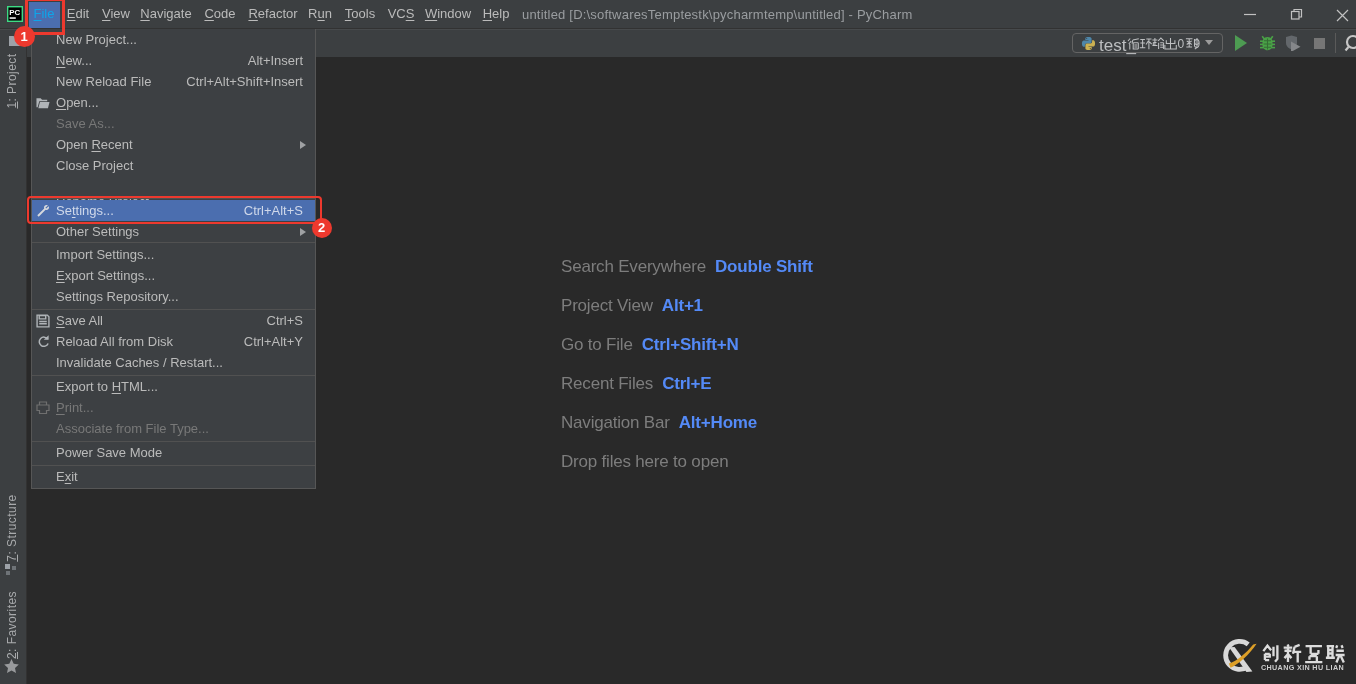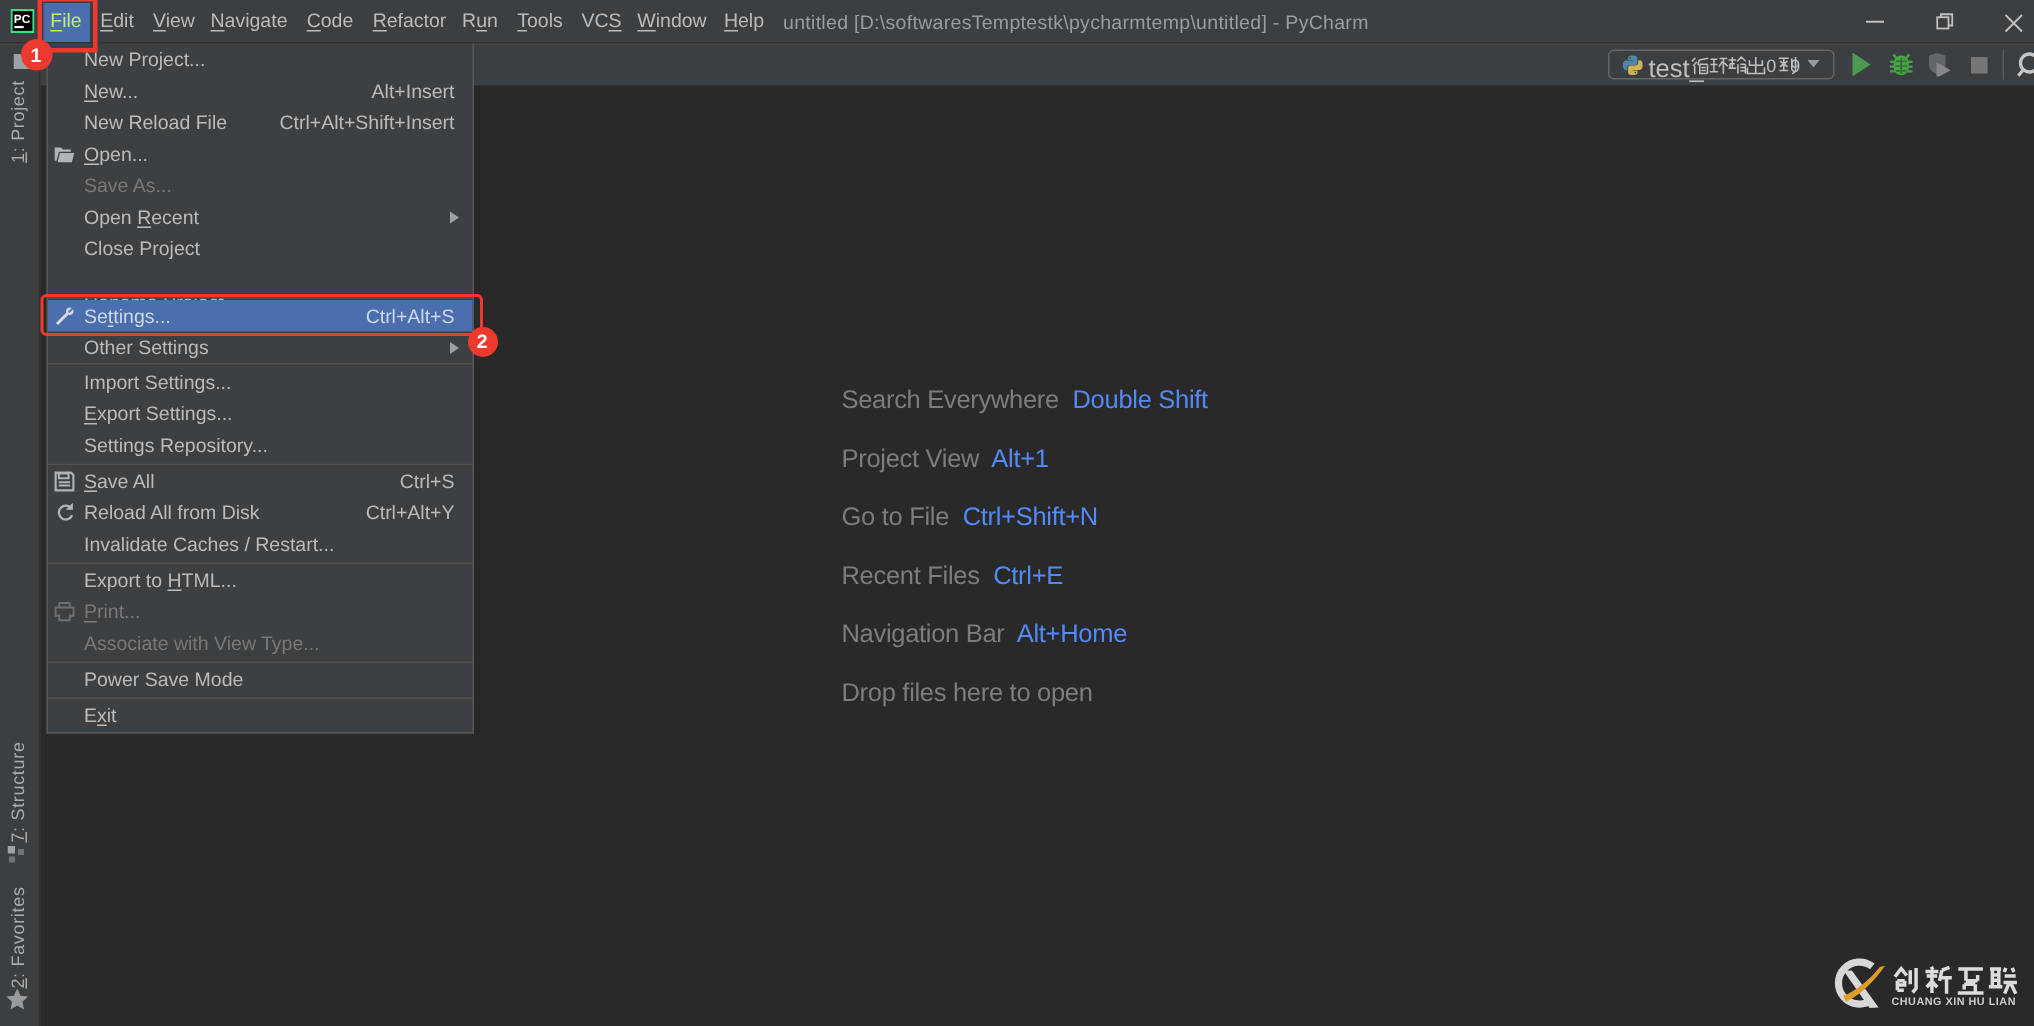--- a/index.html
+++ b/index.html
@@ -65,7 +65,7 @@
       <rect x="2.6" y="11.3" width="6.2" height="1.5" fill="#ffffff"></rect>
     </svg>
     <div class="abs" style="left:28.5px;top:2px;width:31.5px;height:25.5px;background:#4b6eaf"></div>
-    <div class="menulbl" style="left:44px"><span style="color:#bef264"><u>F</u>ile</span></div>
+    <div class="menulbl" style="left:44px"><span style="color:#0ea5e9"><u>F</u>ile</span></div>
     <div class="menulbl" style="left:78px"><u>E</u>dit</div>
     <div class="menulbl" style="left:116px"><u>V</u>iew</div>
     <div class="menulbl" style="left:166px"><u>N</u>avigate</div>

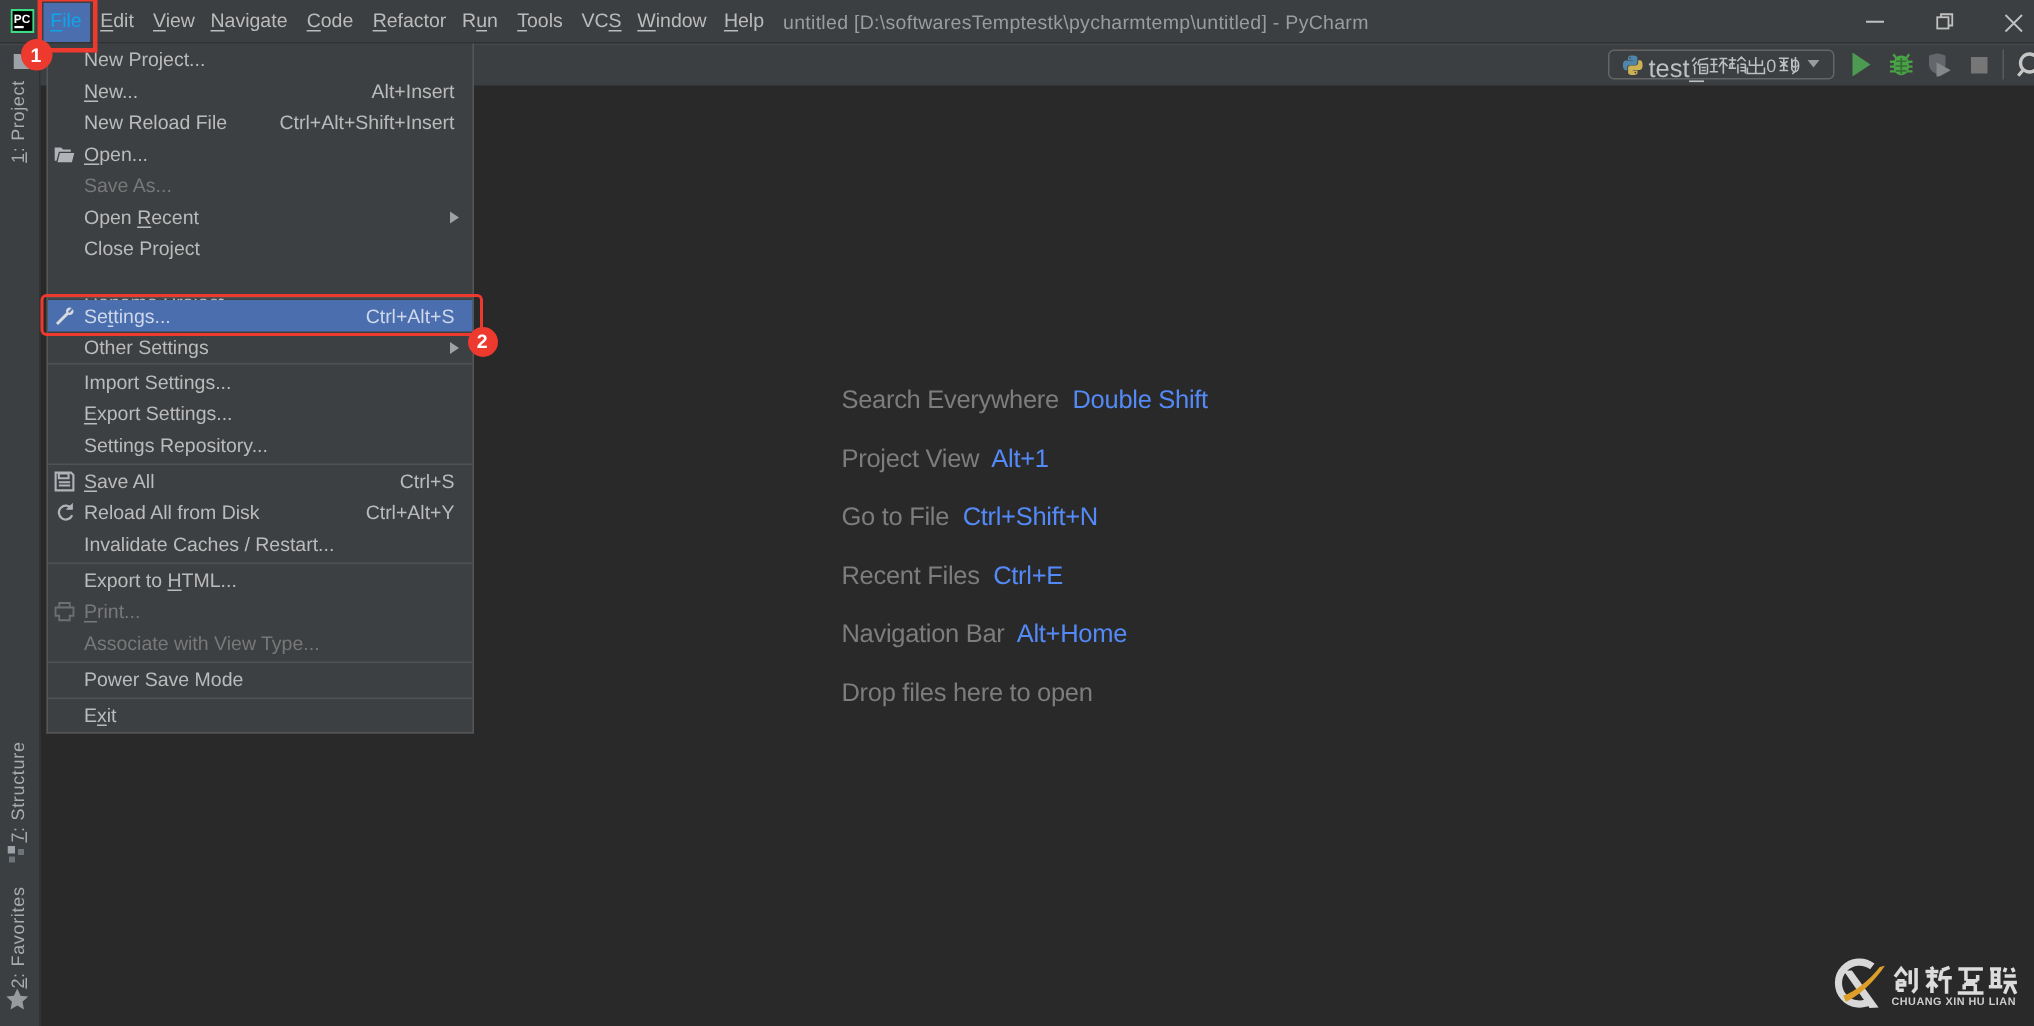--- a/index.html
+++ b/index.html
@@ -30,7 +30,7 @@
 
 
 .helpline { position:absolute; left:561px; font-size:17px; color:#7d7d7d; white-space:nowrap; letter-spacing:-0.2px; }
-.helpline b { color:#548af7; font-weight:normal;margin-top:32px; }
+.helpline b { color:#548af7; font-weight:bold;margin-top:32px; }
 
 
 #popup { position:absolute; left:31px; top:29px; width:285px; height:460px;

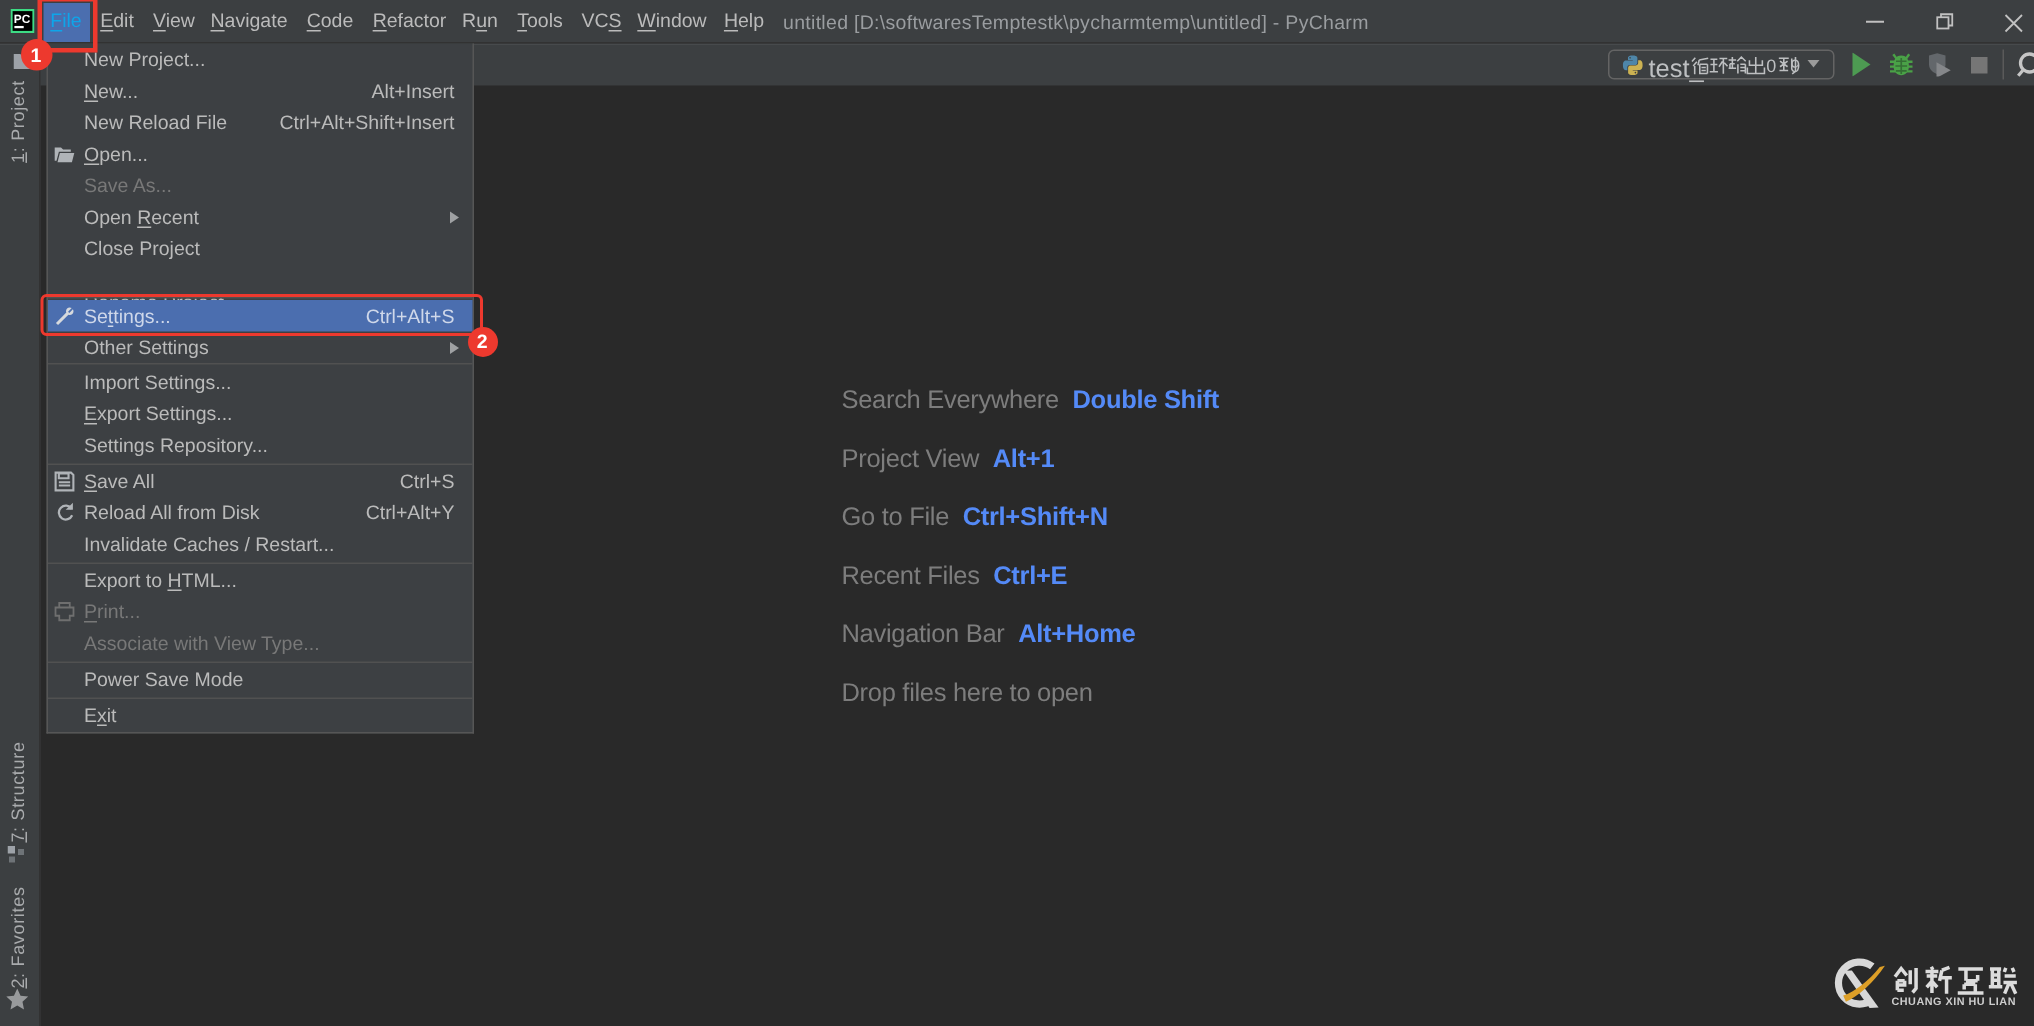--- a/index.html
+++ b/index.html
@@ -251,7 +251,7 @@
       <span class="lab"><u>P</u>rint...</span>
       </div>
     <div class="mi dis" style="top:389px">
-        <span class="lab">Associate with View Type...</span>
+        <span class="lab">Associate from File Type...</span>
       </div>
     <div class="msep" style="top:412px"></div>
     <div class="mi" style="top:413px">

